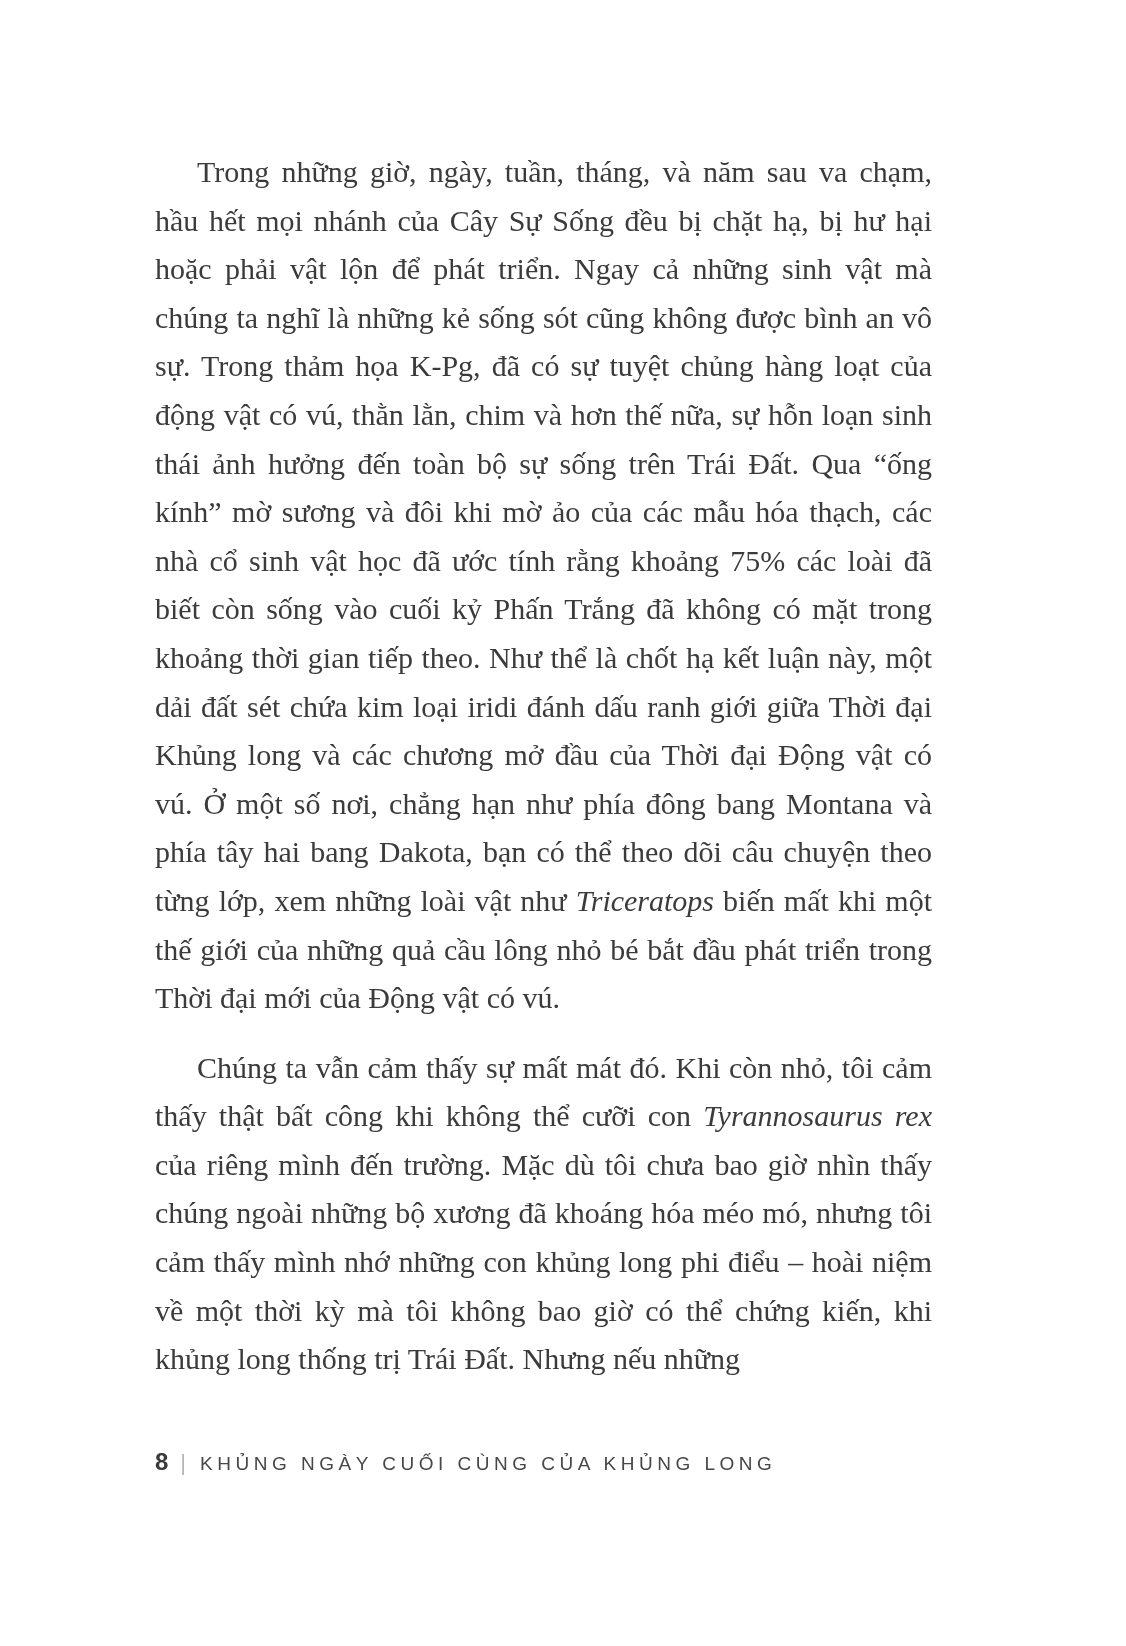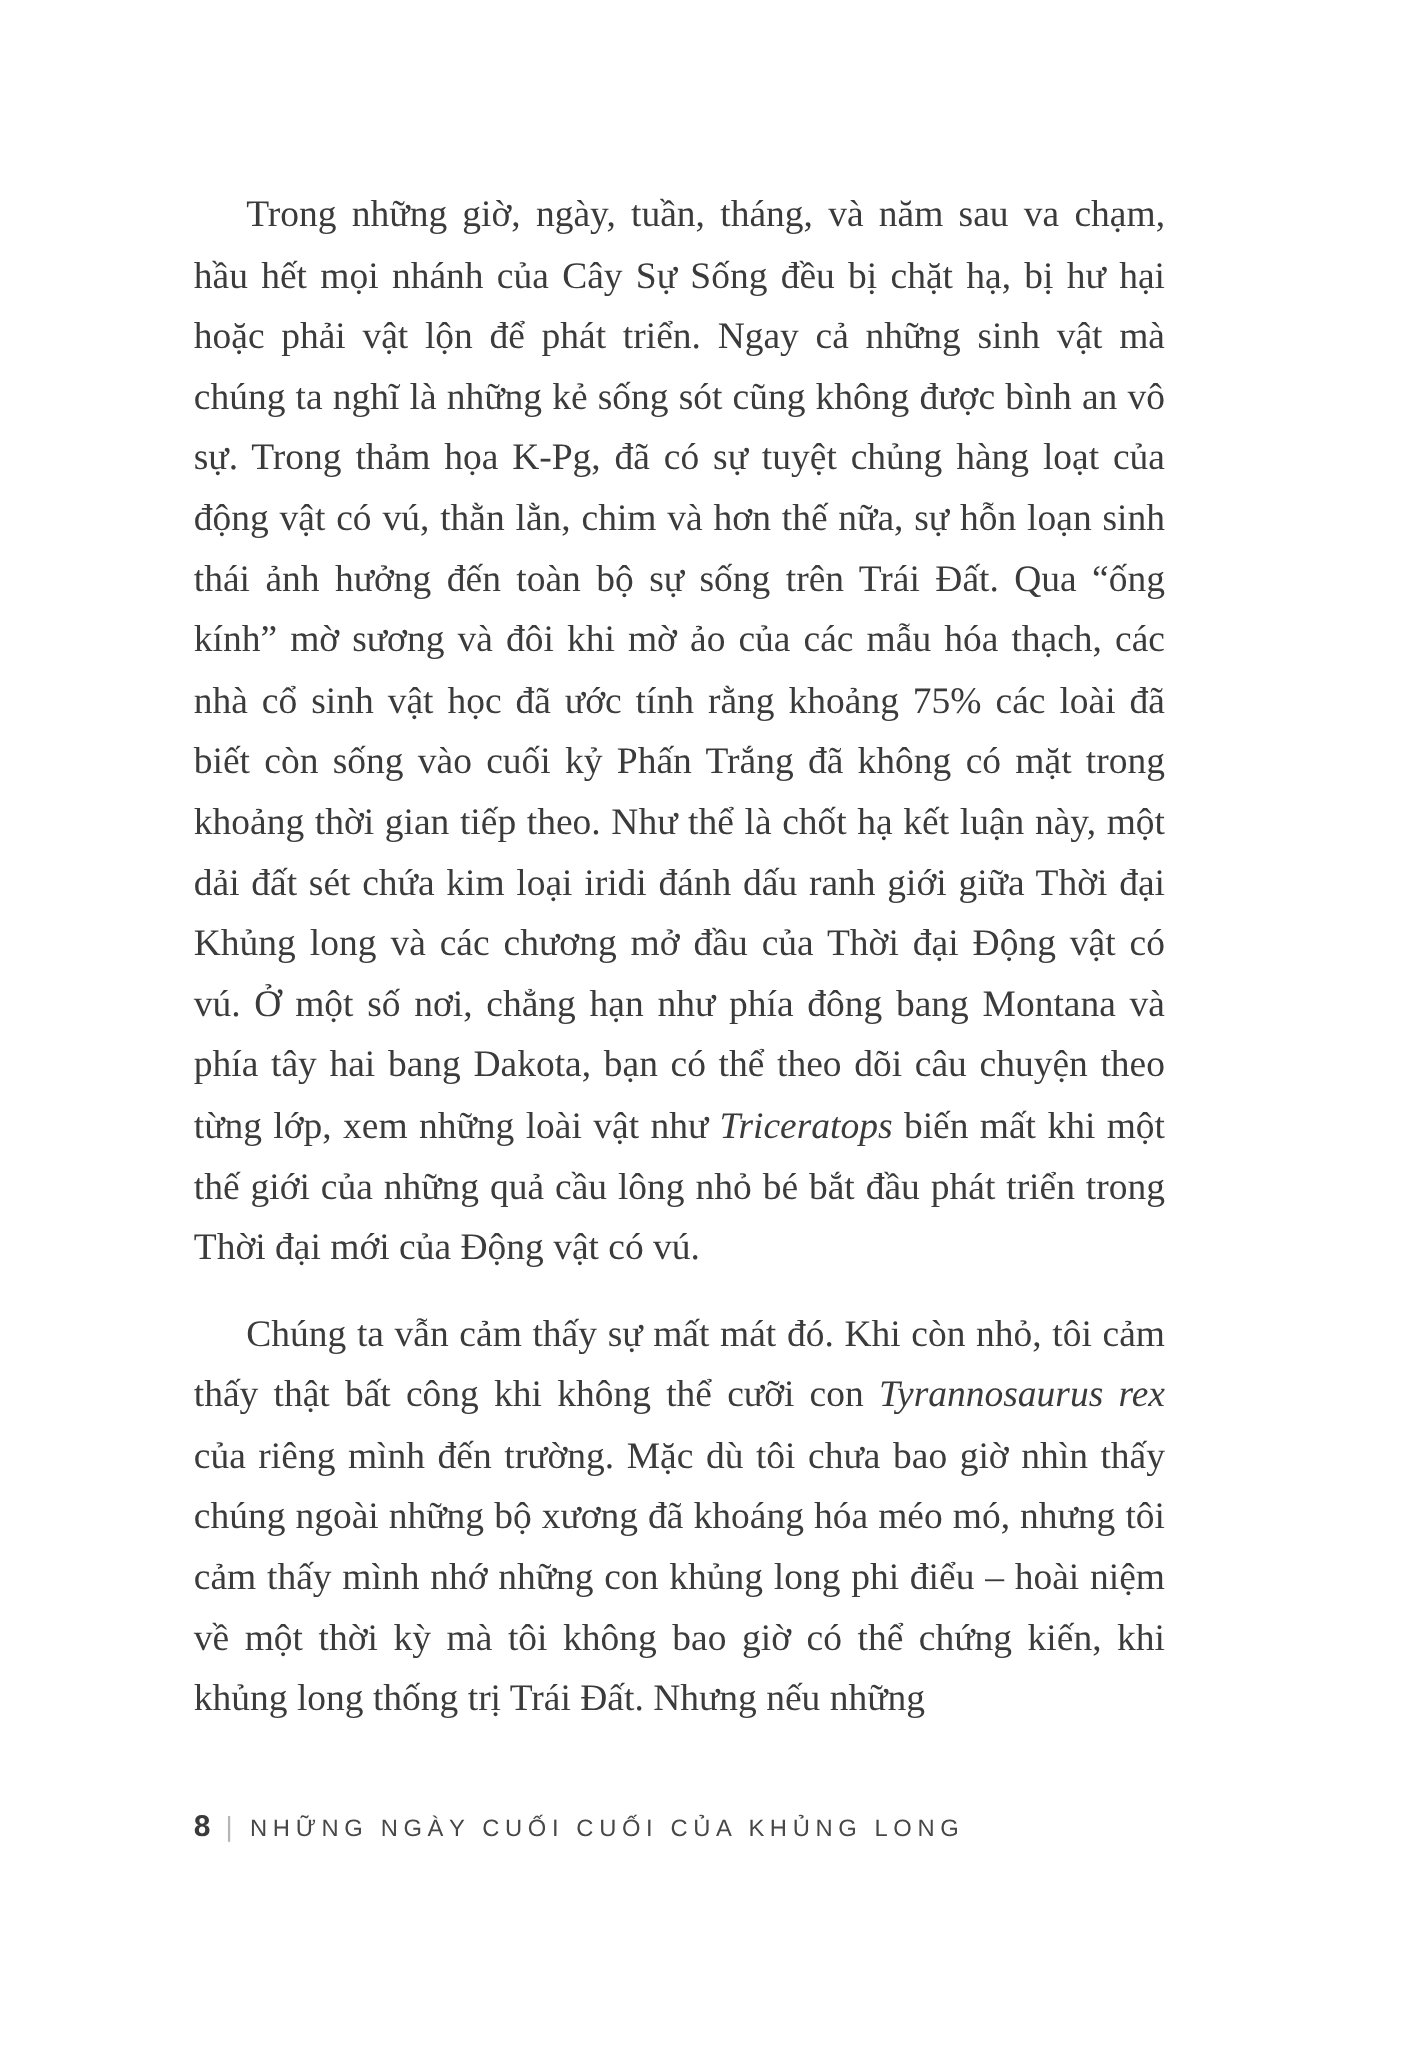--- a/index.html
+++ b/index.html
@@ -73,7 +73,7 @@
   <div class="footer">
     <span class="page-num">8</span>
     <span class="footer-sep">|</span>
-    <span class="book-title">NHỮNG NGÀY CUỐI CUỐI CỦA KHỦNG LONG</span>
+    <span class="book-title">KHỦNG NGÀY CUỐI CÙNG CỦA KHỦNG LONG</span>
   </div>
 </div>
 

